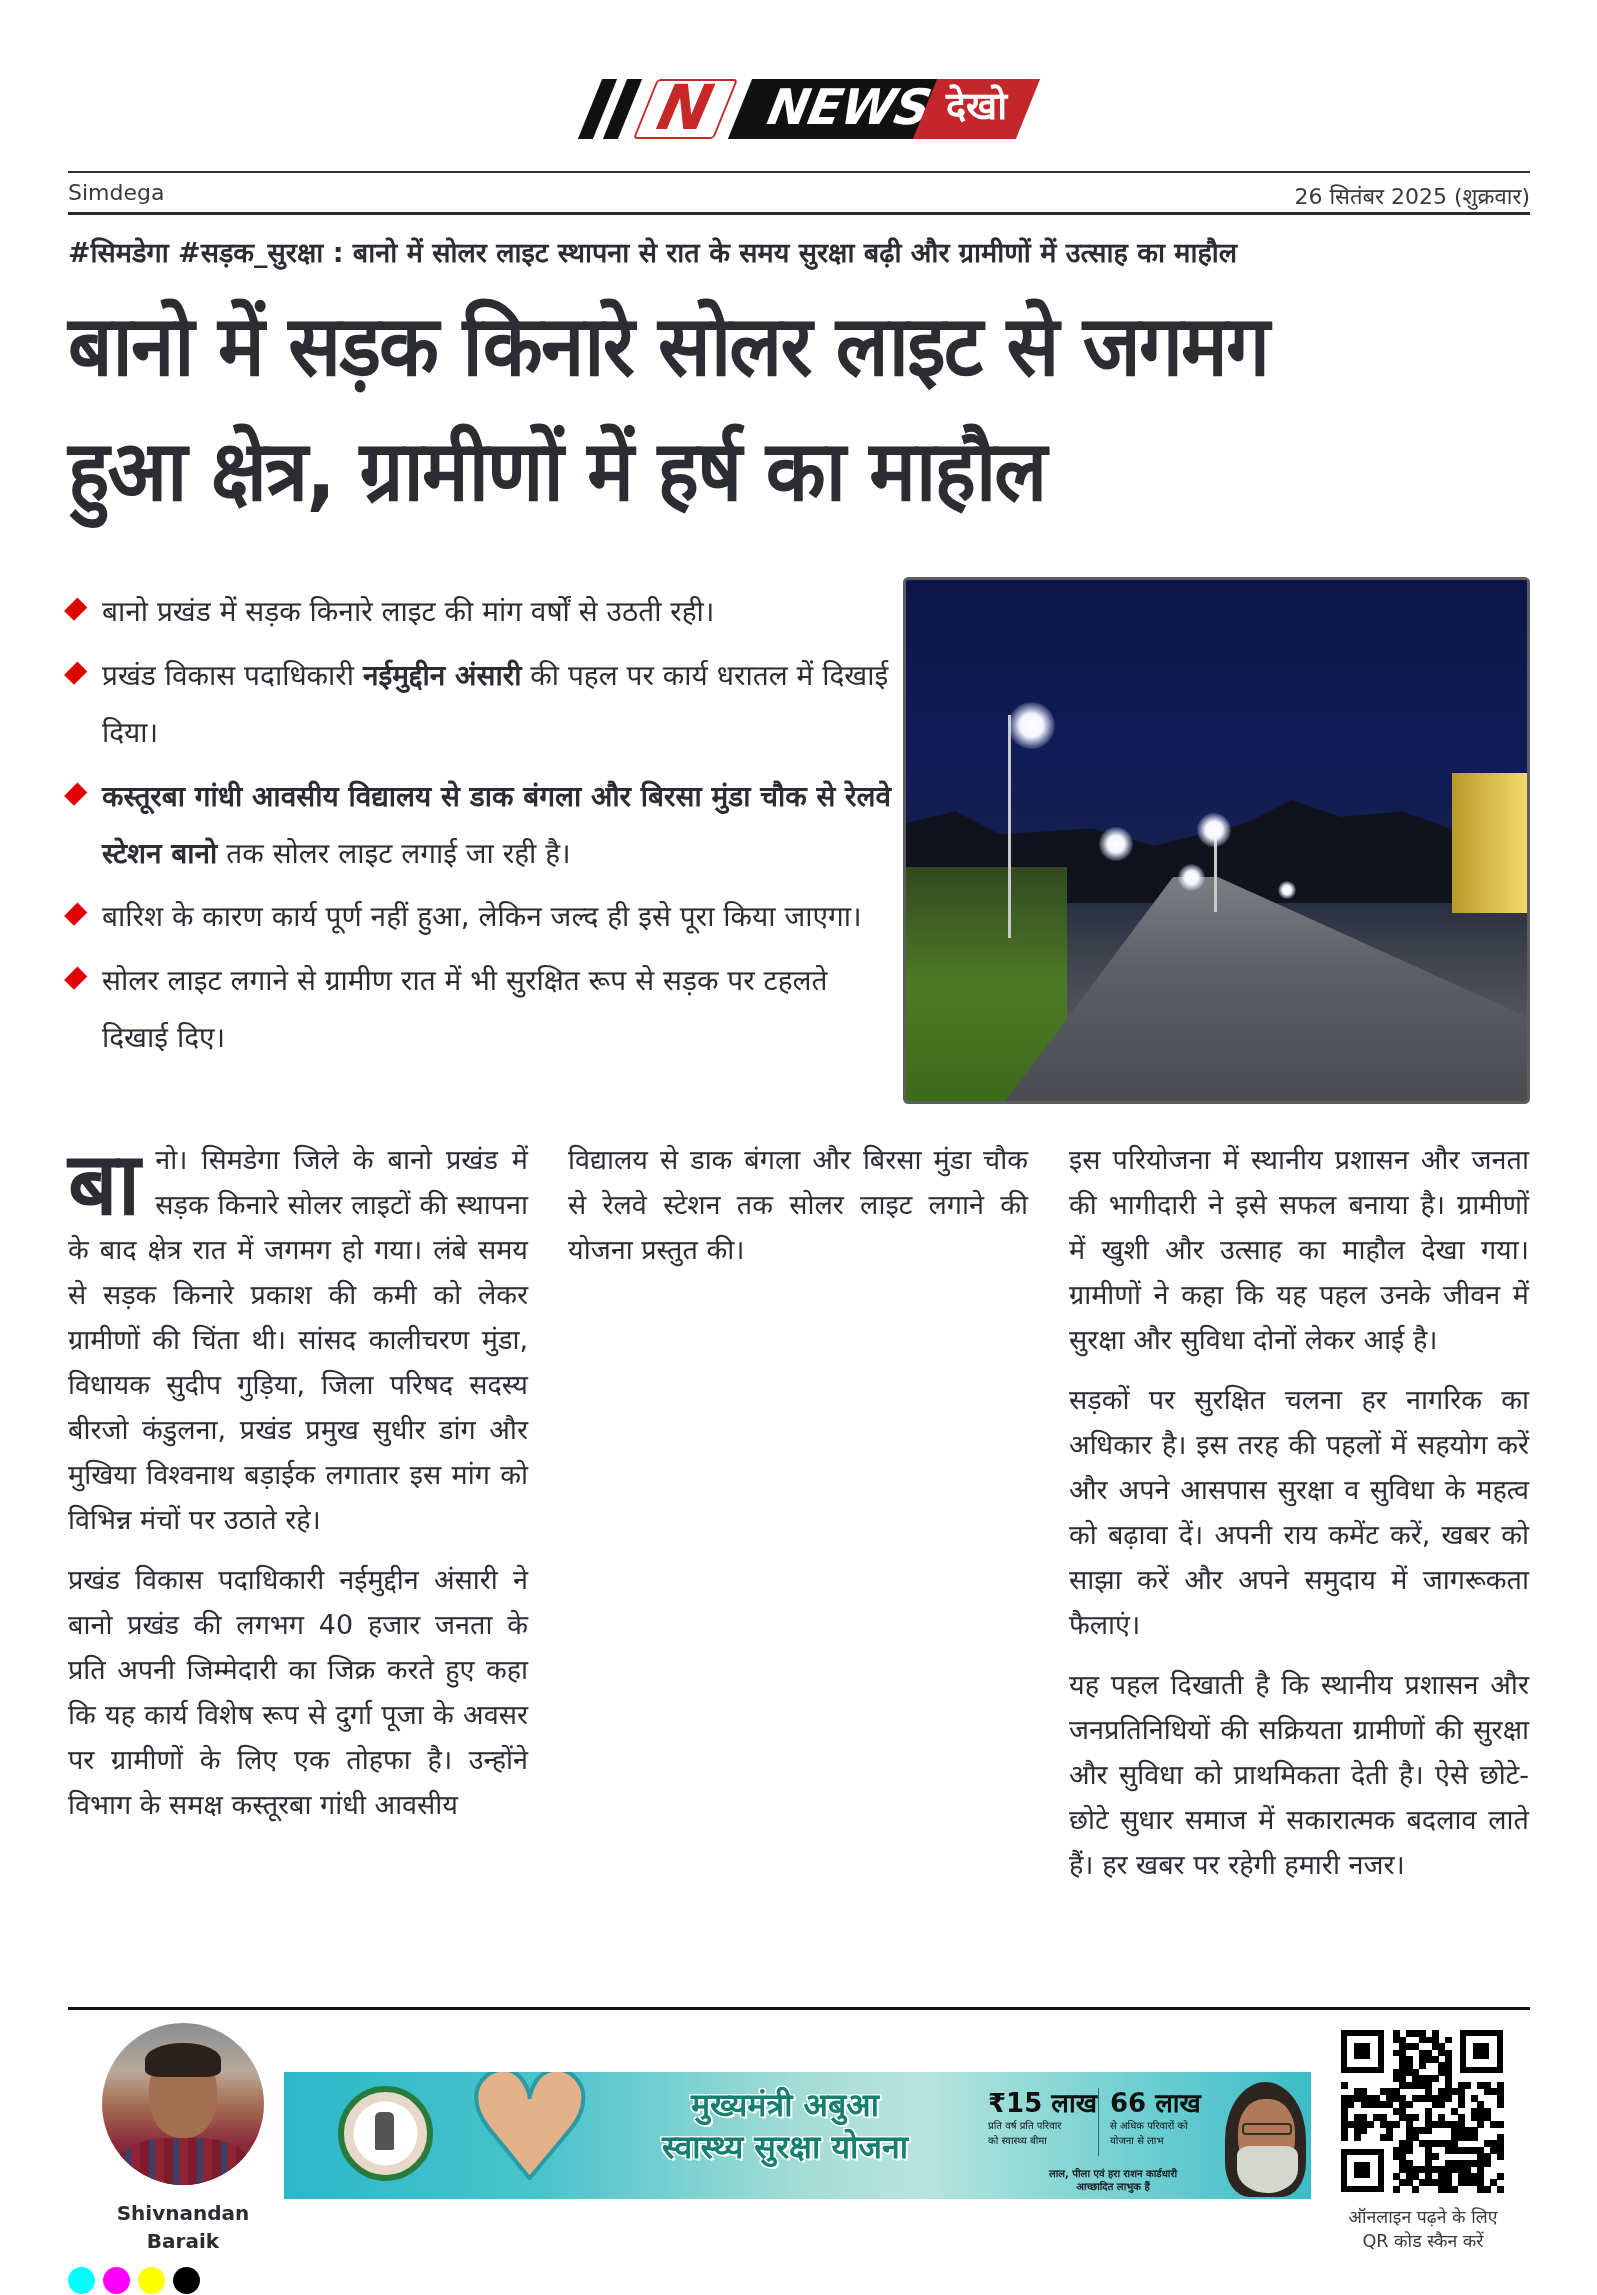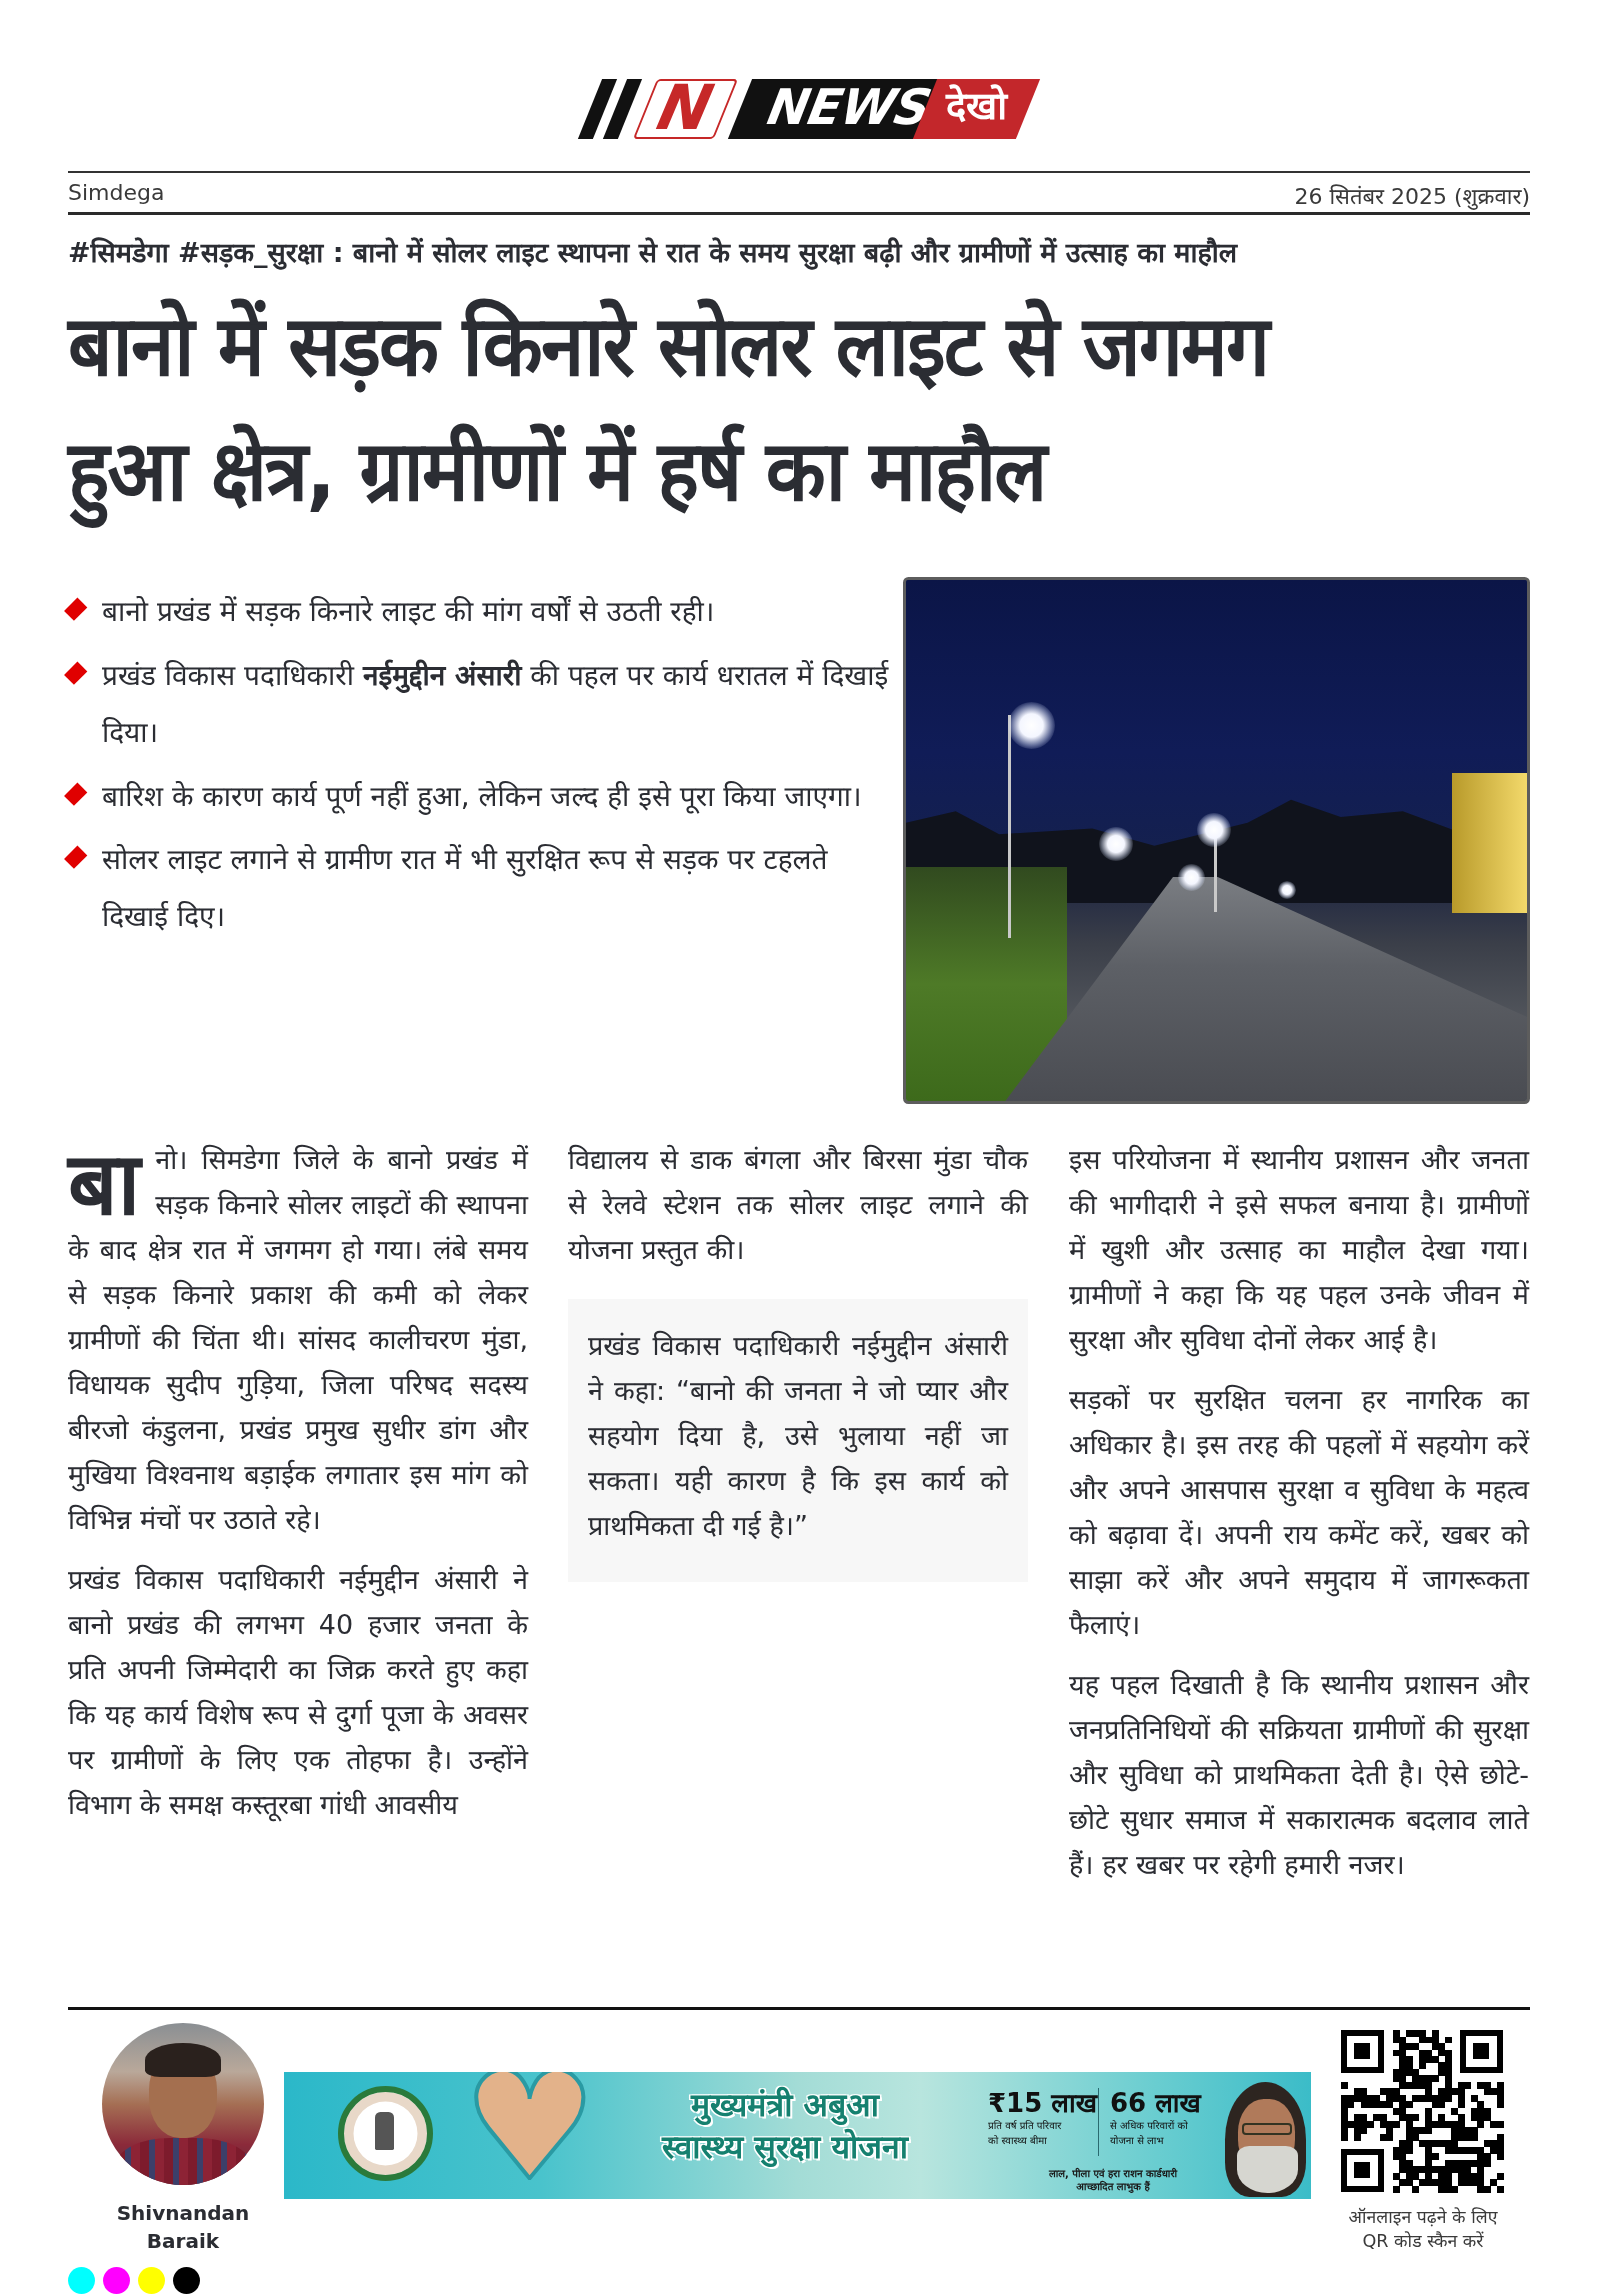--- a/index.html
+++ b/index.html
@@ -124,6 +124,7 @@
 <ul class="bullets">
   <li><span class="dia"></span><span>बानो प्रखंड में सड़क किनारे लाइट की मांग वर्षों से उठती रही।</span></li>
   <li><span class="dia"></span><span>प्रखंड विकास पदाधिकारी </span><b>नईमुद्दीन अंसारी</b><span> की पहल पर कार्य धरातल में दिखाई दिया।</span></li>
+  <li><span class="dia"></span><b>कस्तूरबा गांधी आवसीय विद्यालय से डाक बंगला और बिरसा मुंडा चौक से रेलवे स्टेशन बानो</b><span> तक सोलर लाइट लगाई जा रही है।</span></li>
   <li><span class="dia"></span><span>बारिश के कारण कार्य पूर्ण नहीं हुआ, लेकिन जल्द ही इसे पूरा किया जाएगा।</span></li>
   <li><span class="dia"></span><span>सोलर लाइट लगाने से ग्रामीण रात में भी सुरक्षित रूप से सड़क पर टहलते दिखाई दिए।</span></li>
 </ul>

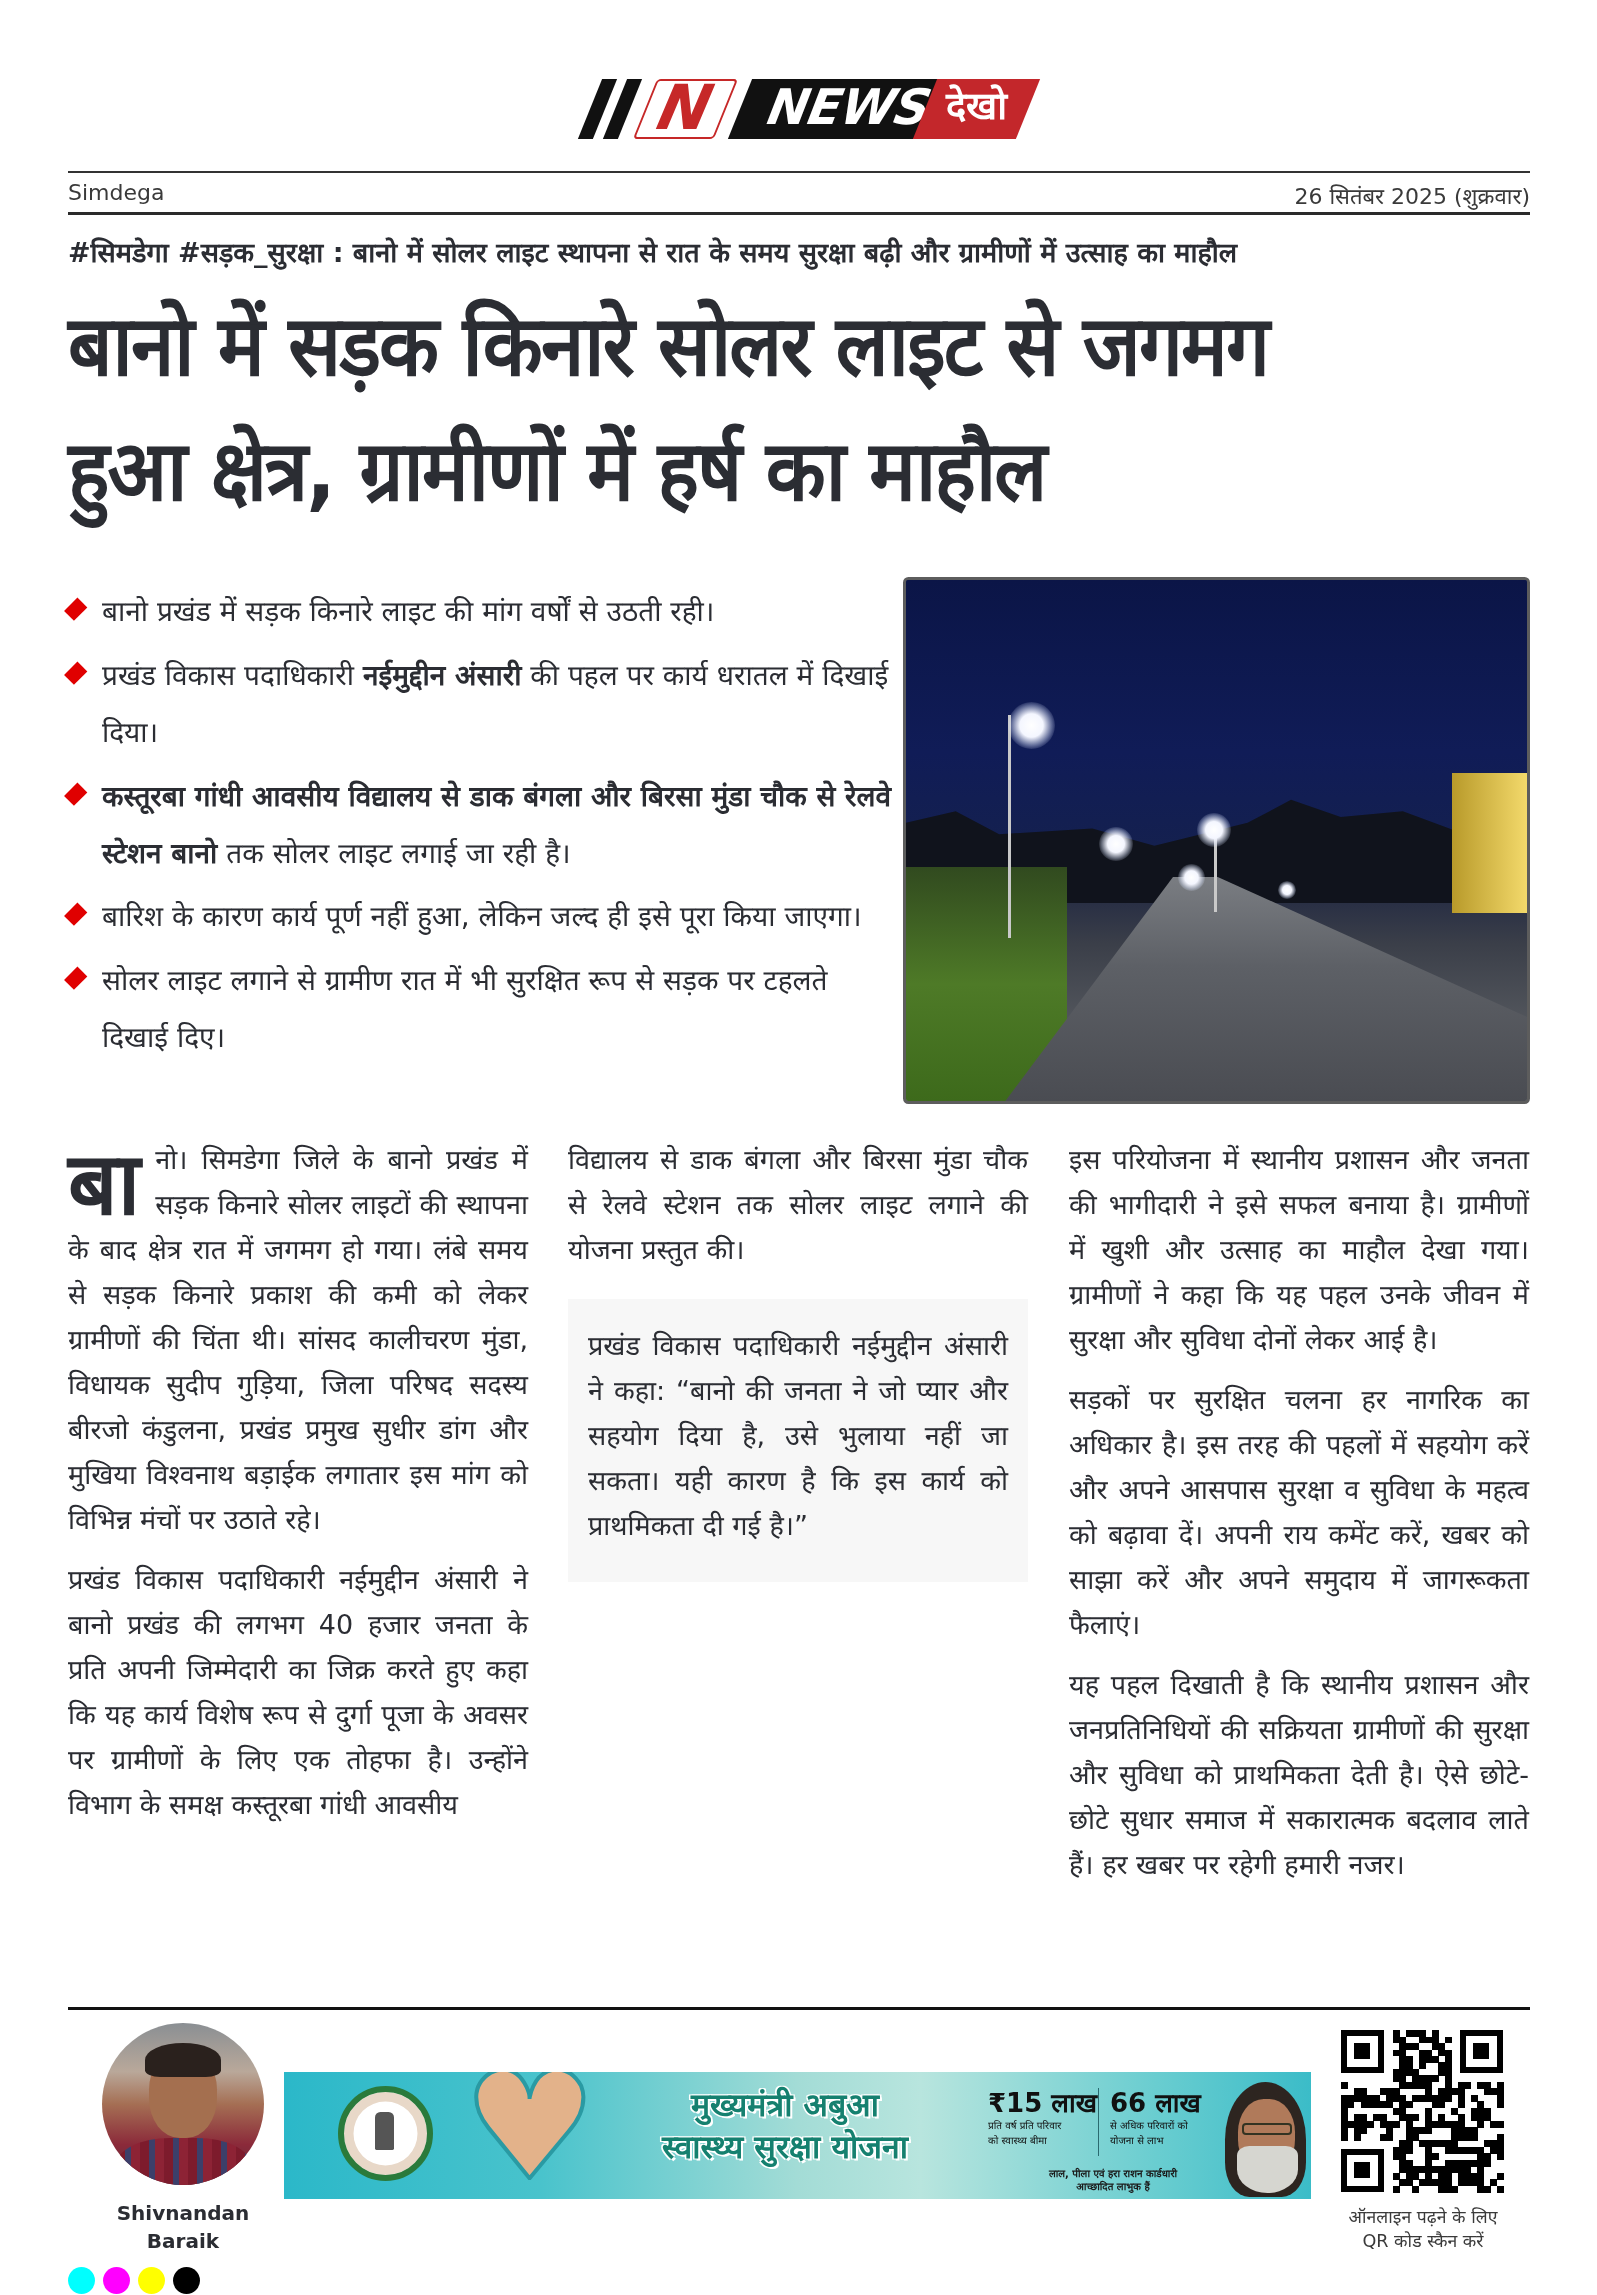--- a/index.html
+++ b/index.html
@@ -151,7 +151,6 @@
 
 <div class="col c2">
   <p>विद्यालय से डाक बंगला और बिरसा मुंडा चौक से रेलवे स्टेशन तक सोलर लाइट लगाने की योजना प्रस्तुत की।</p>
-  <div class="quote">प्रखंड विकास पदाधिकारी नईमुद्दीन अंसारी ने कहा: “बानो की जनता ने जो प्यार और सहयोग दिया है, उसे भुलाया नहीं जा सकता। यही कारण है कि इस कार्य को प्राथमिकता दी गई है।”</div>
 </div>
 
 <div class="col c3">

